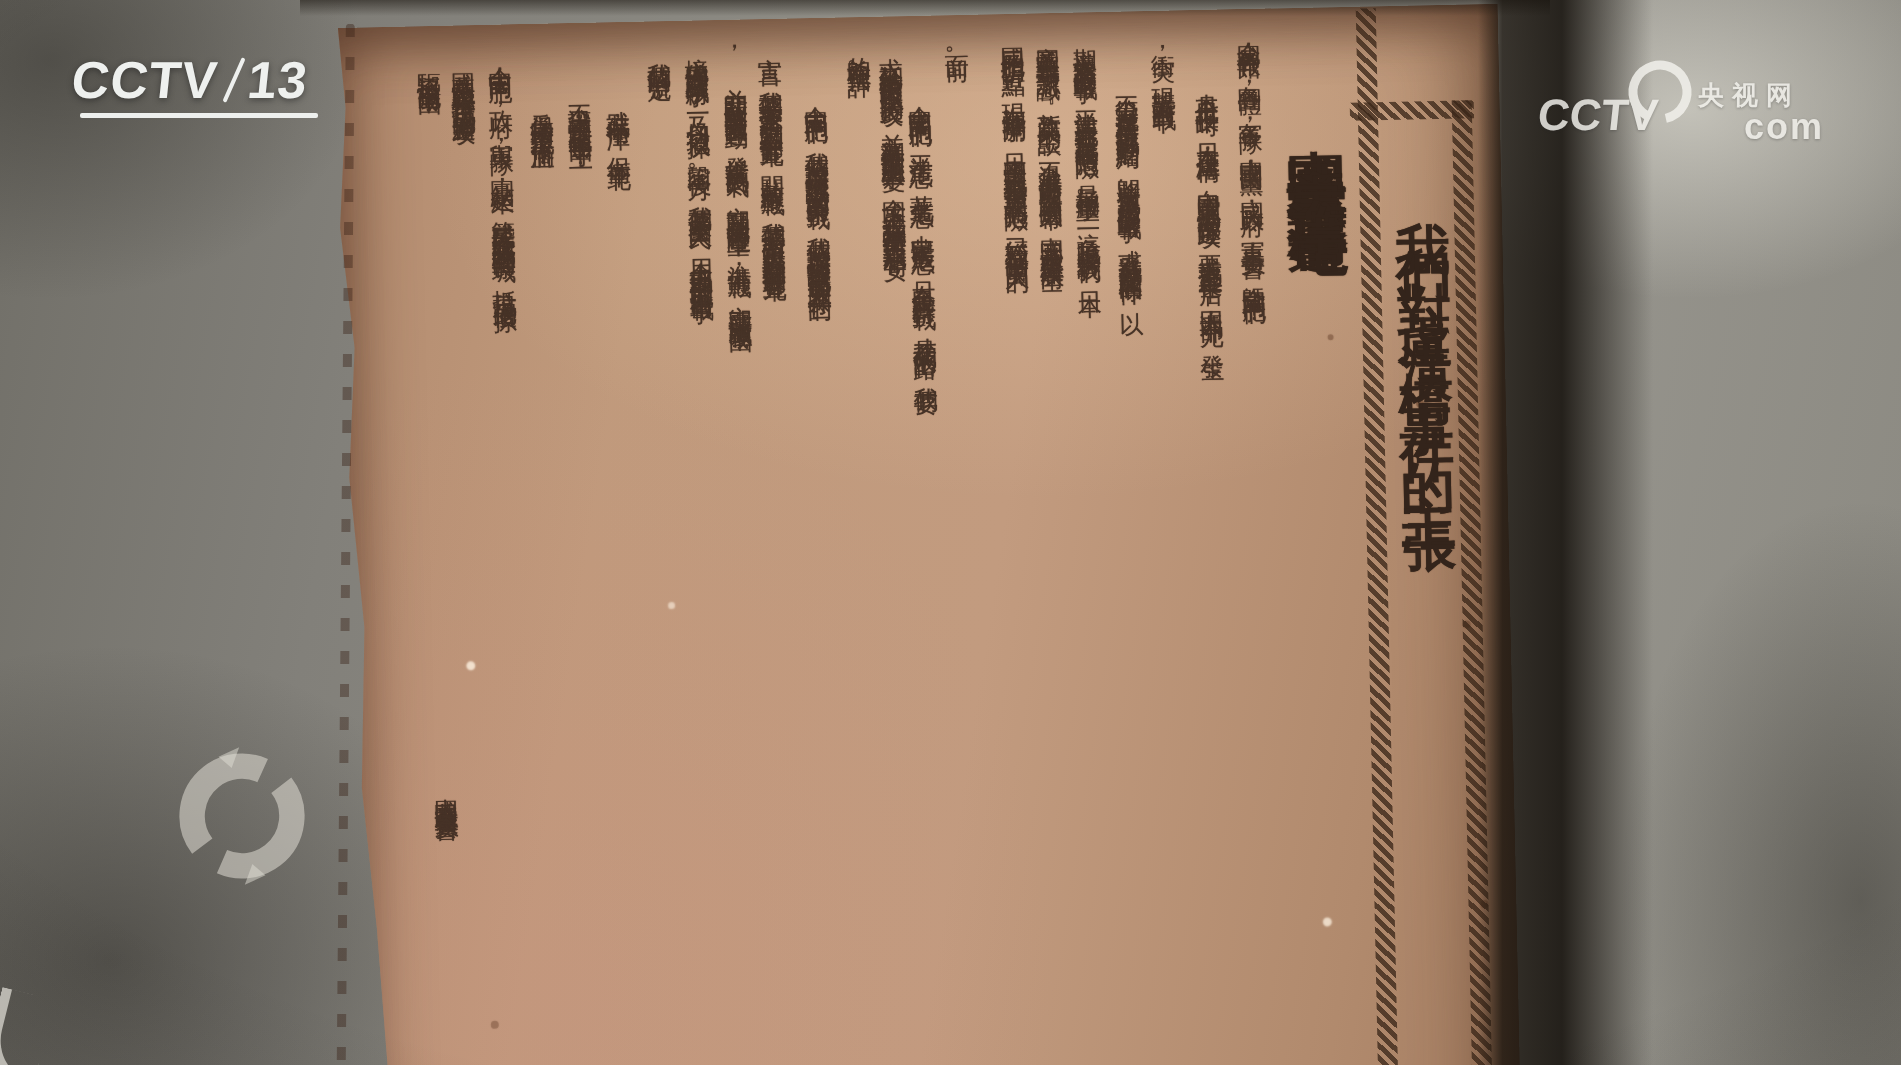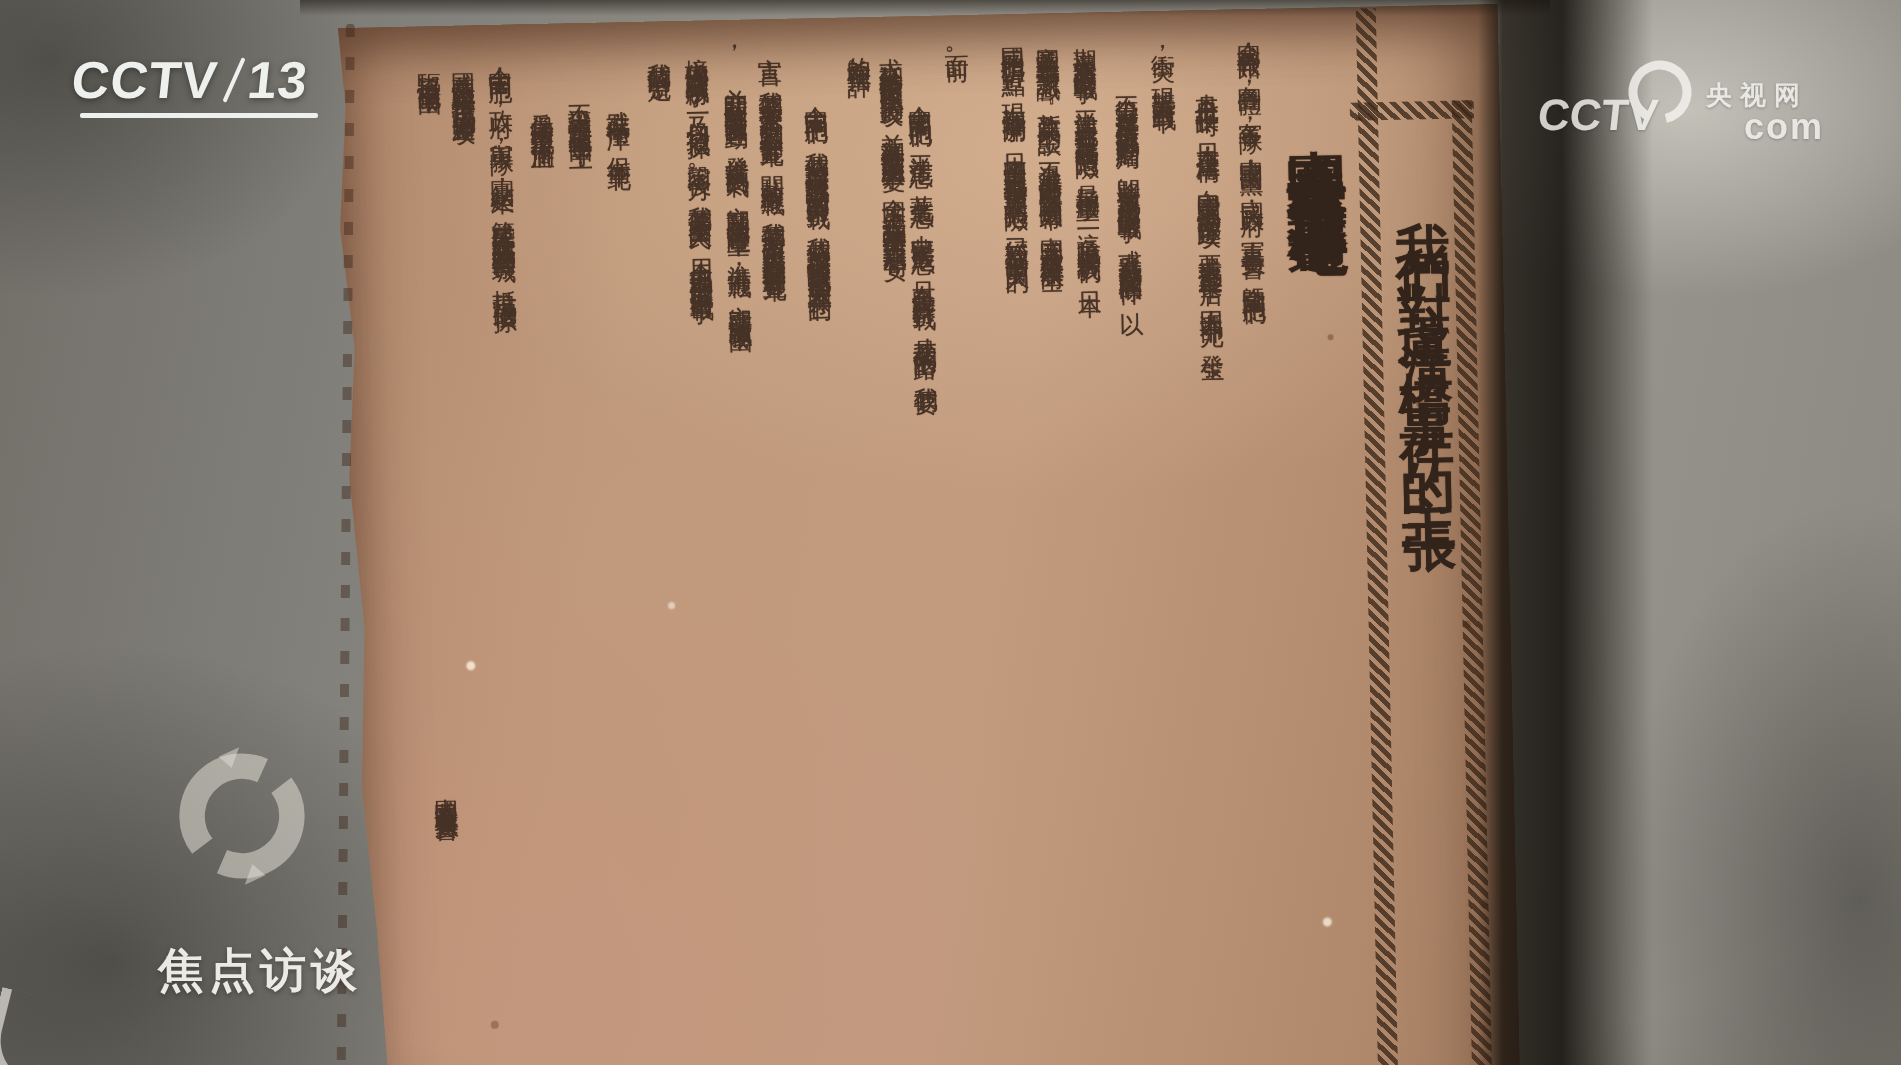--- a/index.html
+++ b/index.html
@@ -82,7 +82,7 @@
       text-shadow:0 1px 3px rgba(40,40,40,.4);}
   .wm-cctv{position:absolute;left:0;top:36px;font-size:44px;transform:skewX(-6deg);letter-spacing:0;}
   .wm-ring{position:absolute;left:84px;top:0;}
-  .wm-site{position:absolute;left:168px;top:24px;font-size:26px;letter-spacing:8px;}
+  .wm-site{position:absolute;left:160px;top:24px;font-size:26px;letter-spacing:8px;}
   .wm-com{position:absolute;left:158px;top:52px;font-size:36px;letter-spacing:2px;margin-left:48px;}
 
   

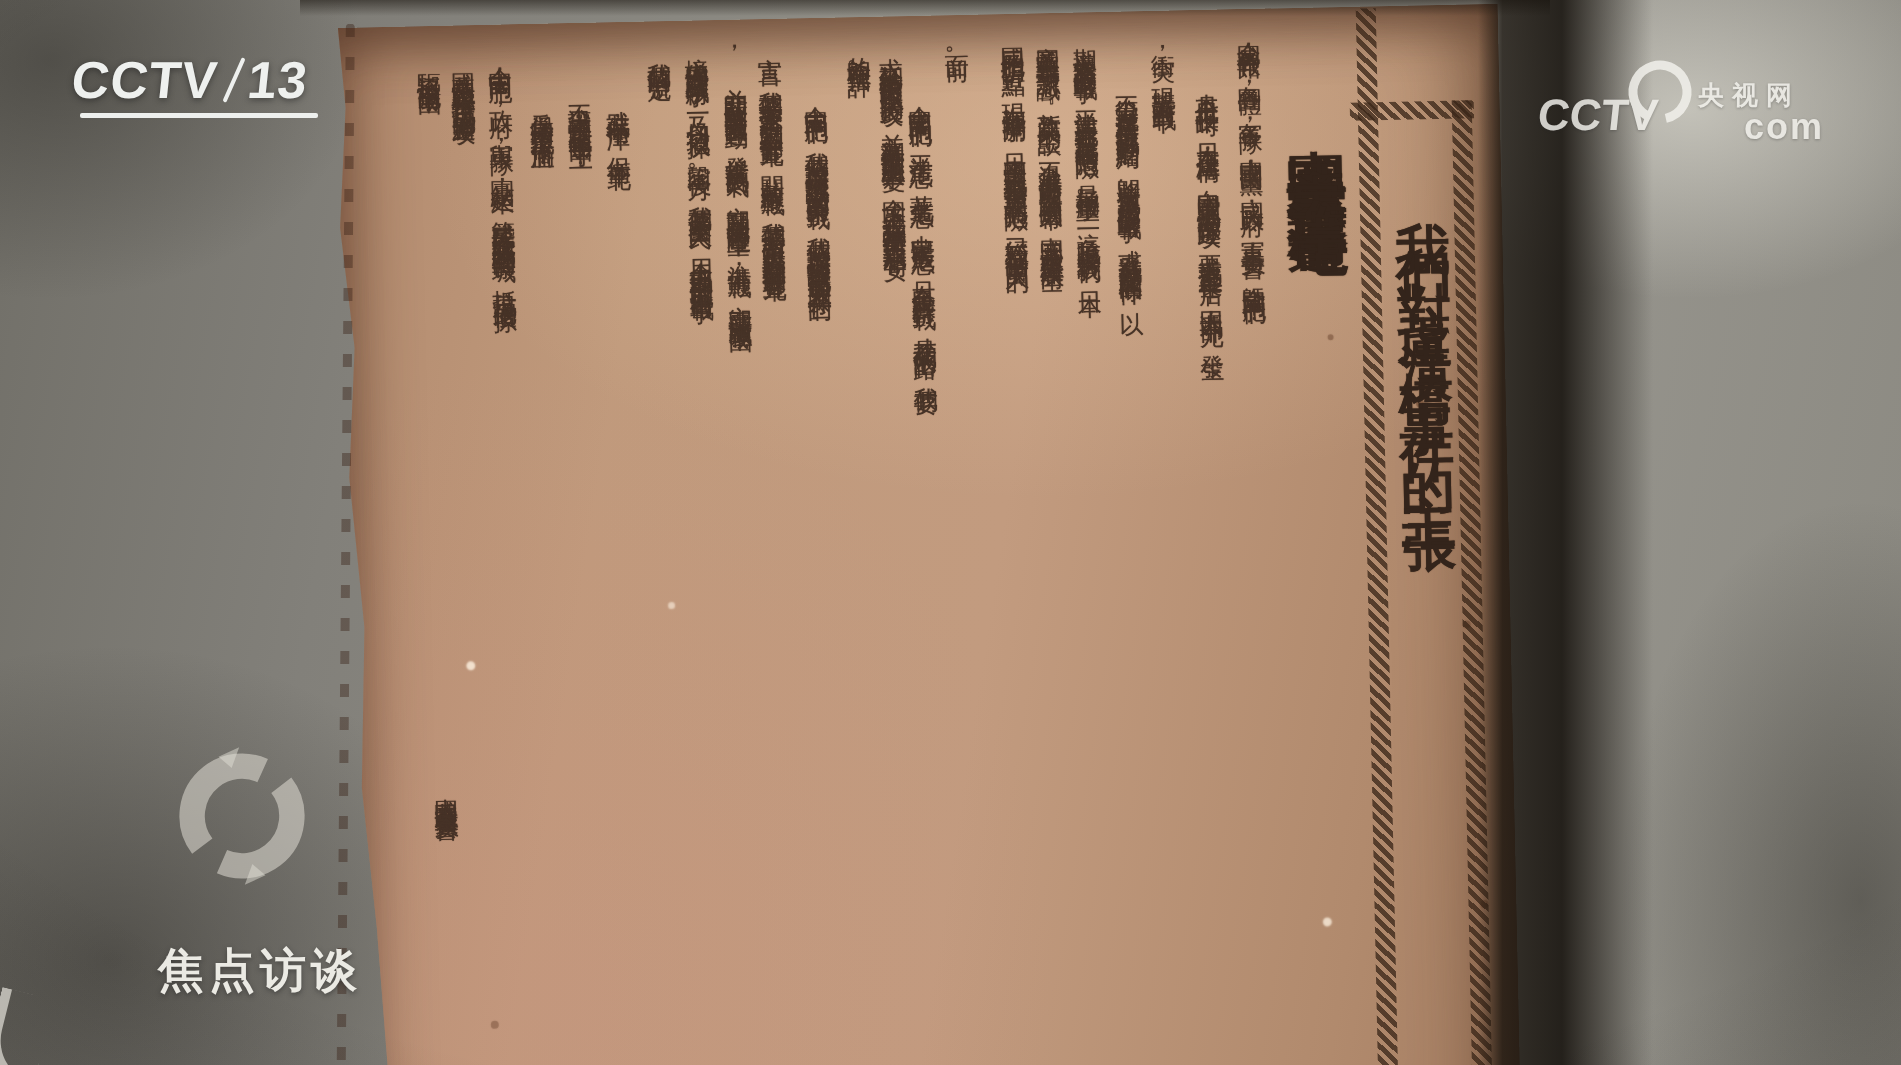--- a/index.html
+++ b/index.html
@@ -168,7 +168,6 @@
       <path d="M60 22 L82 12 L74 34 Z" fill="rgba(224,221,212,.5)"></path>
       <path d="M110 148 L88 158 L96 136 Z" fill="rgba(224,221,212,.5)"></path>
     </svg>
-    <div class="fj-text">焦点访谈</div>
   </div>
 
   <div class="corner-mark"></div>

